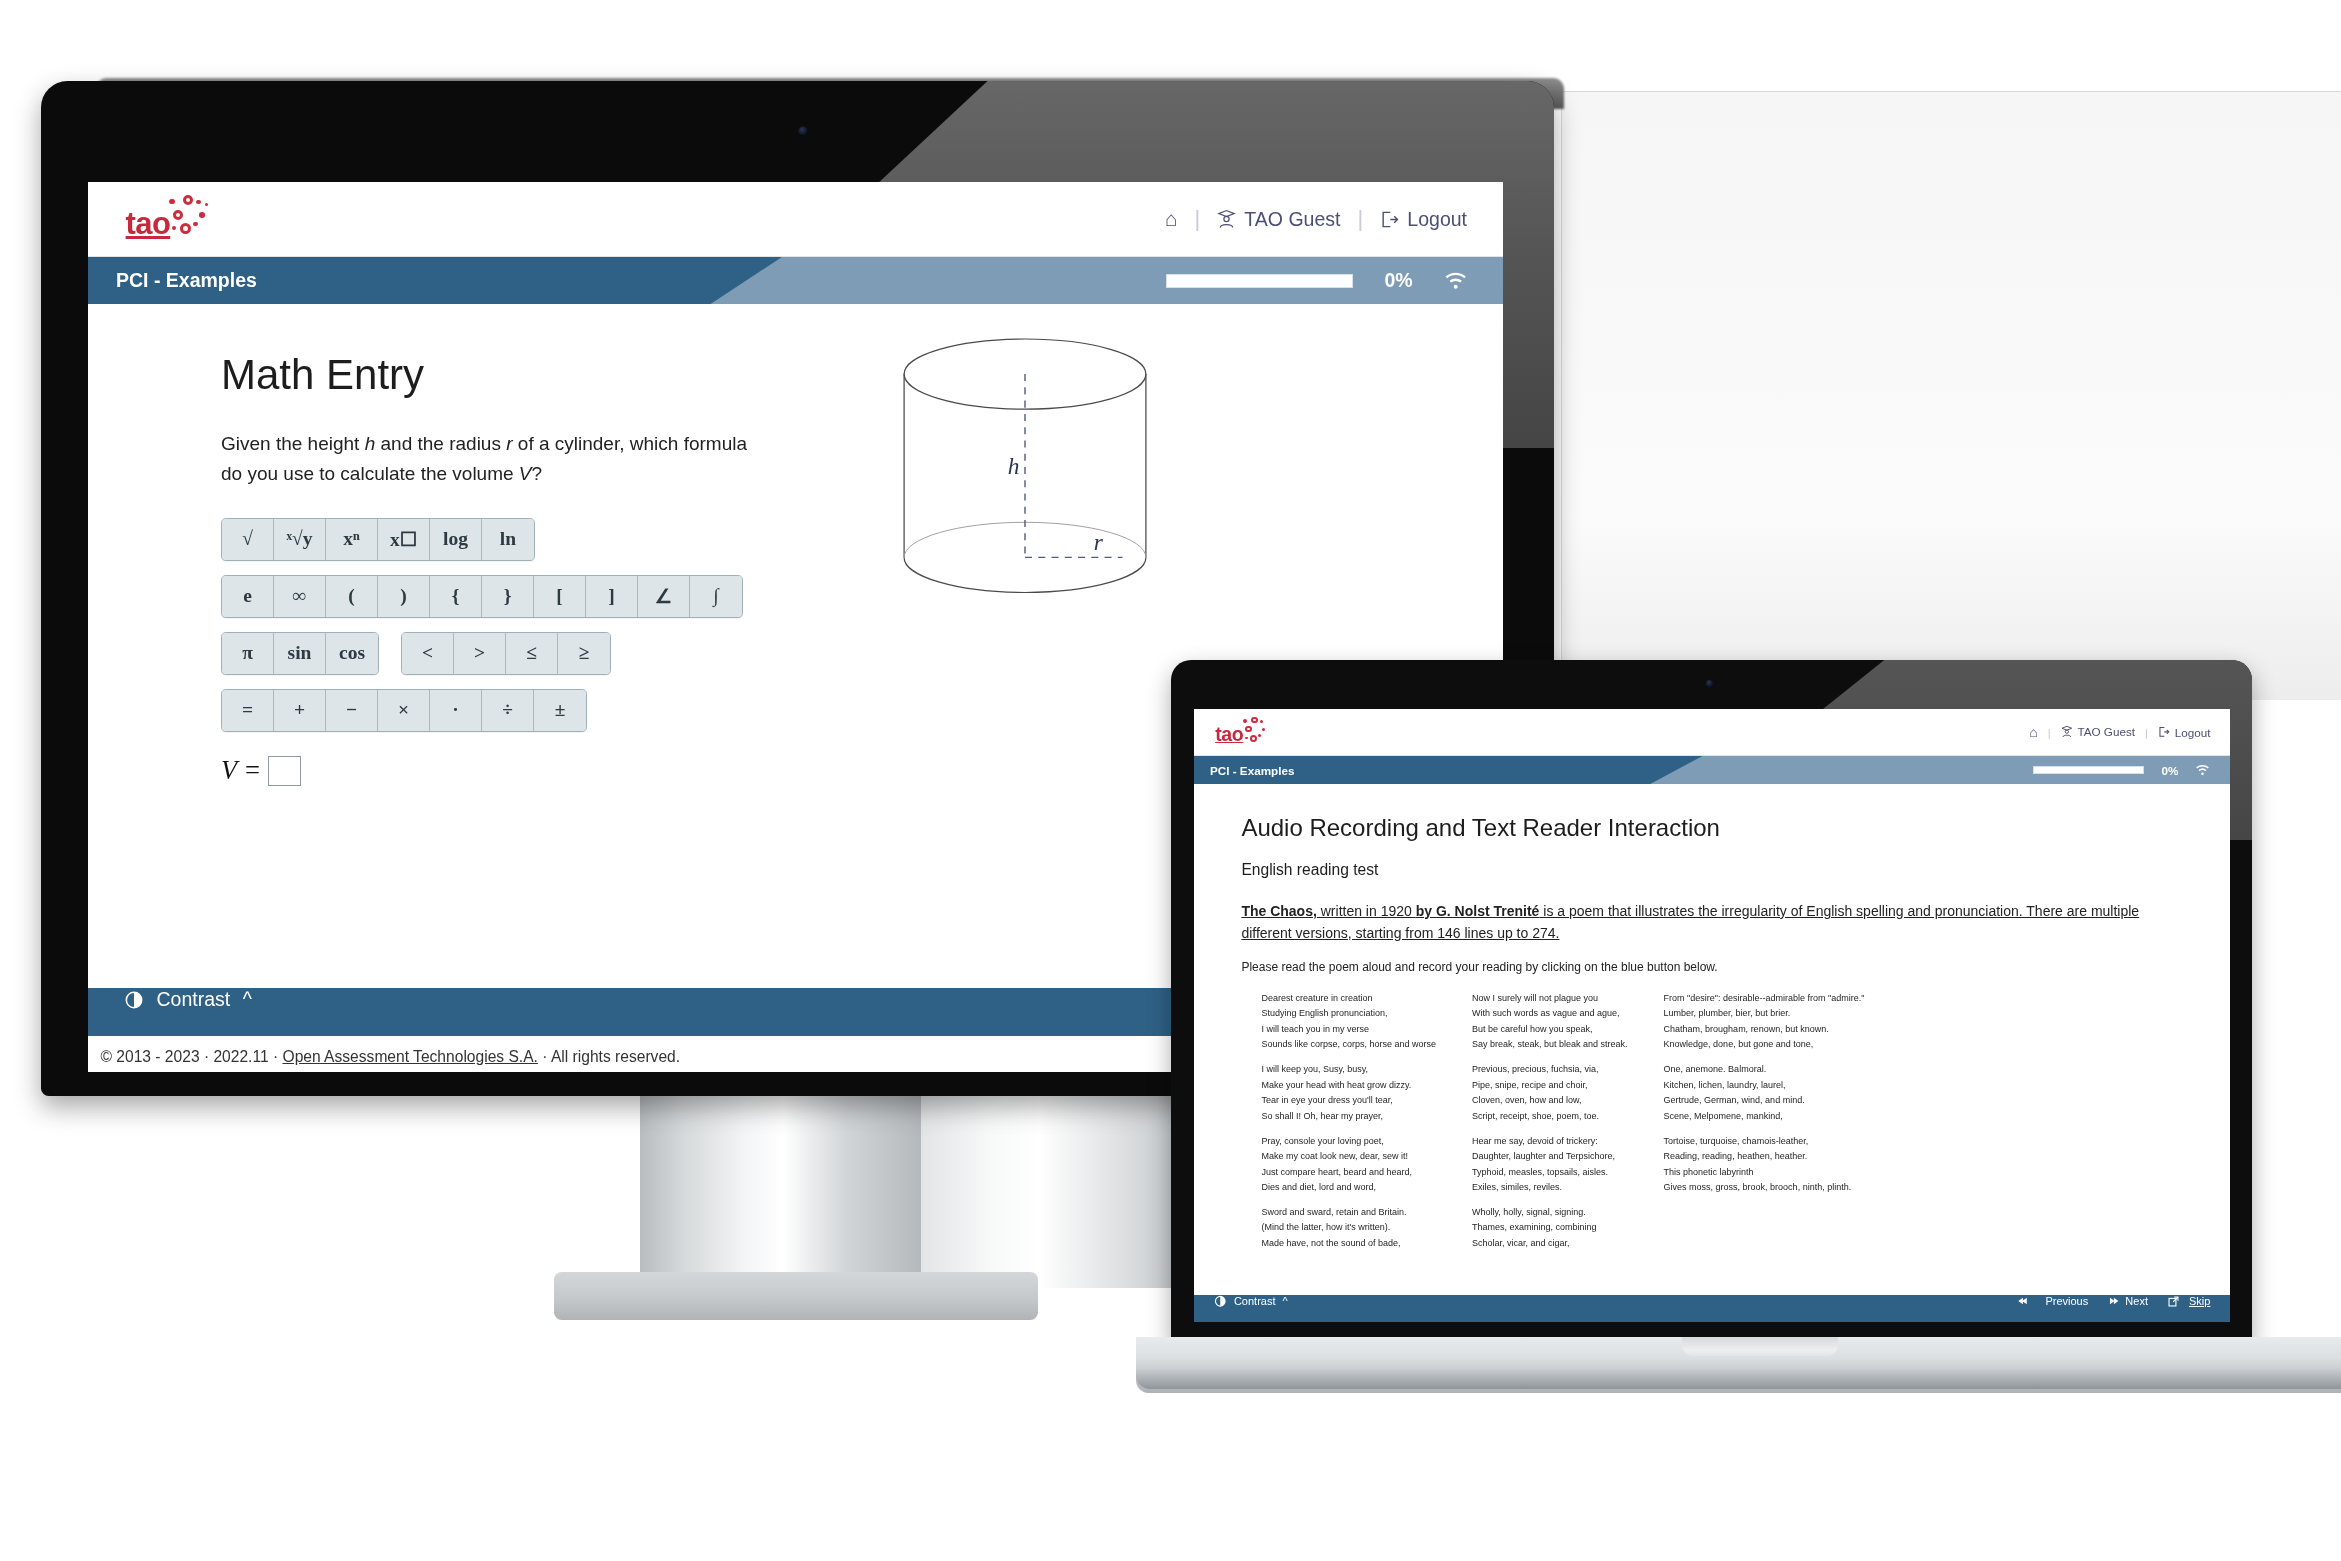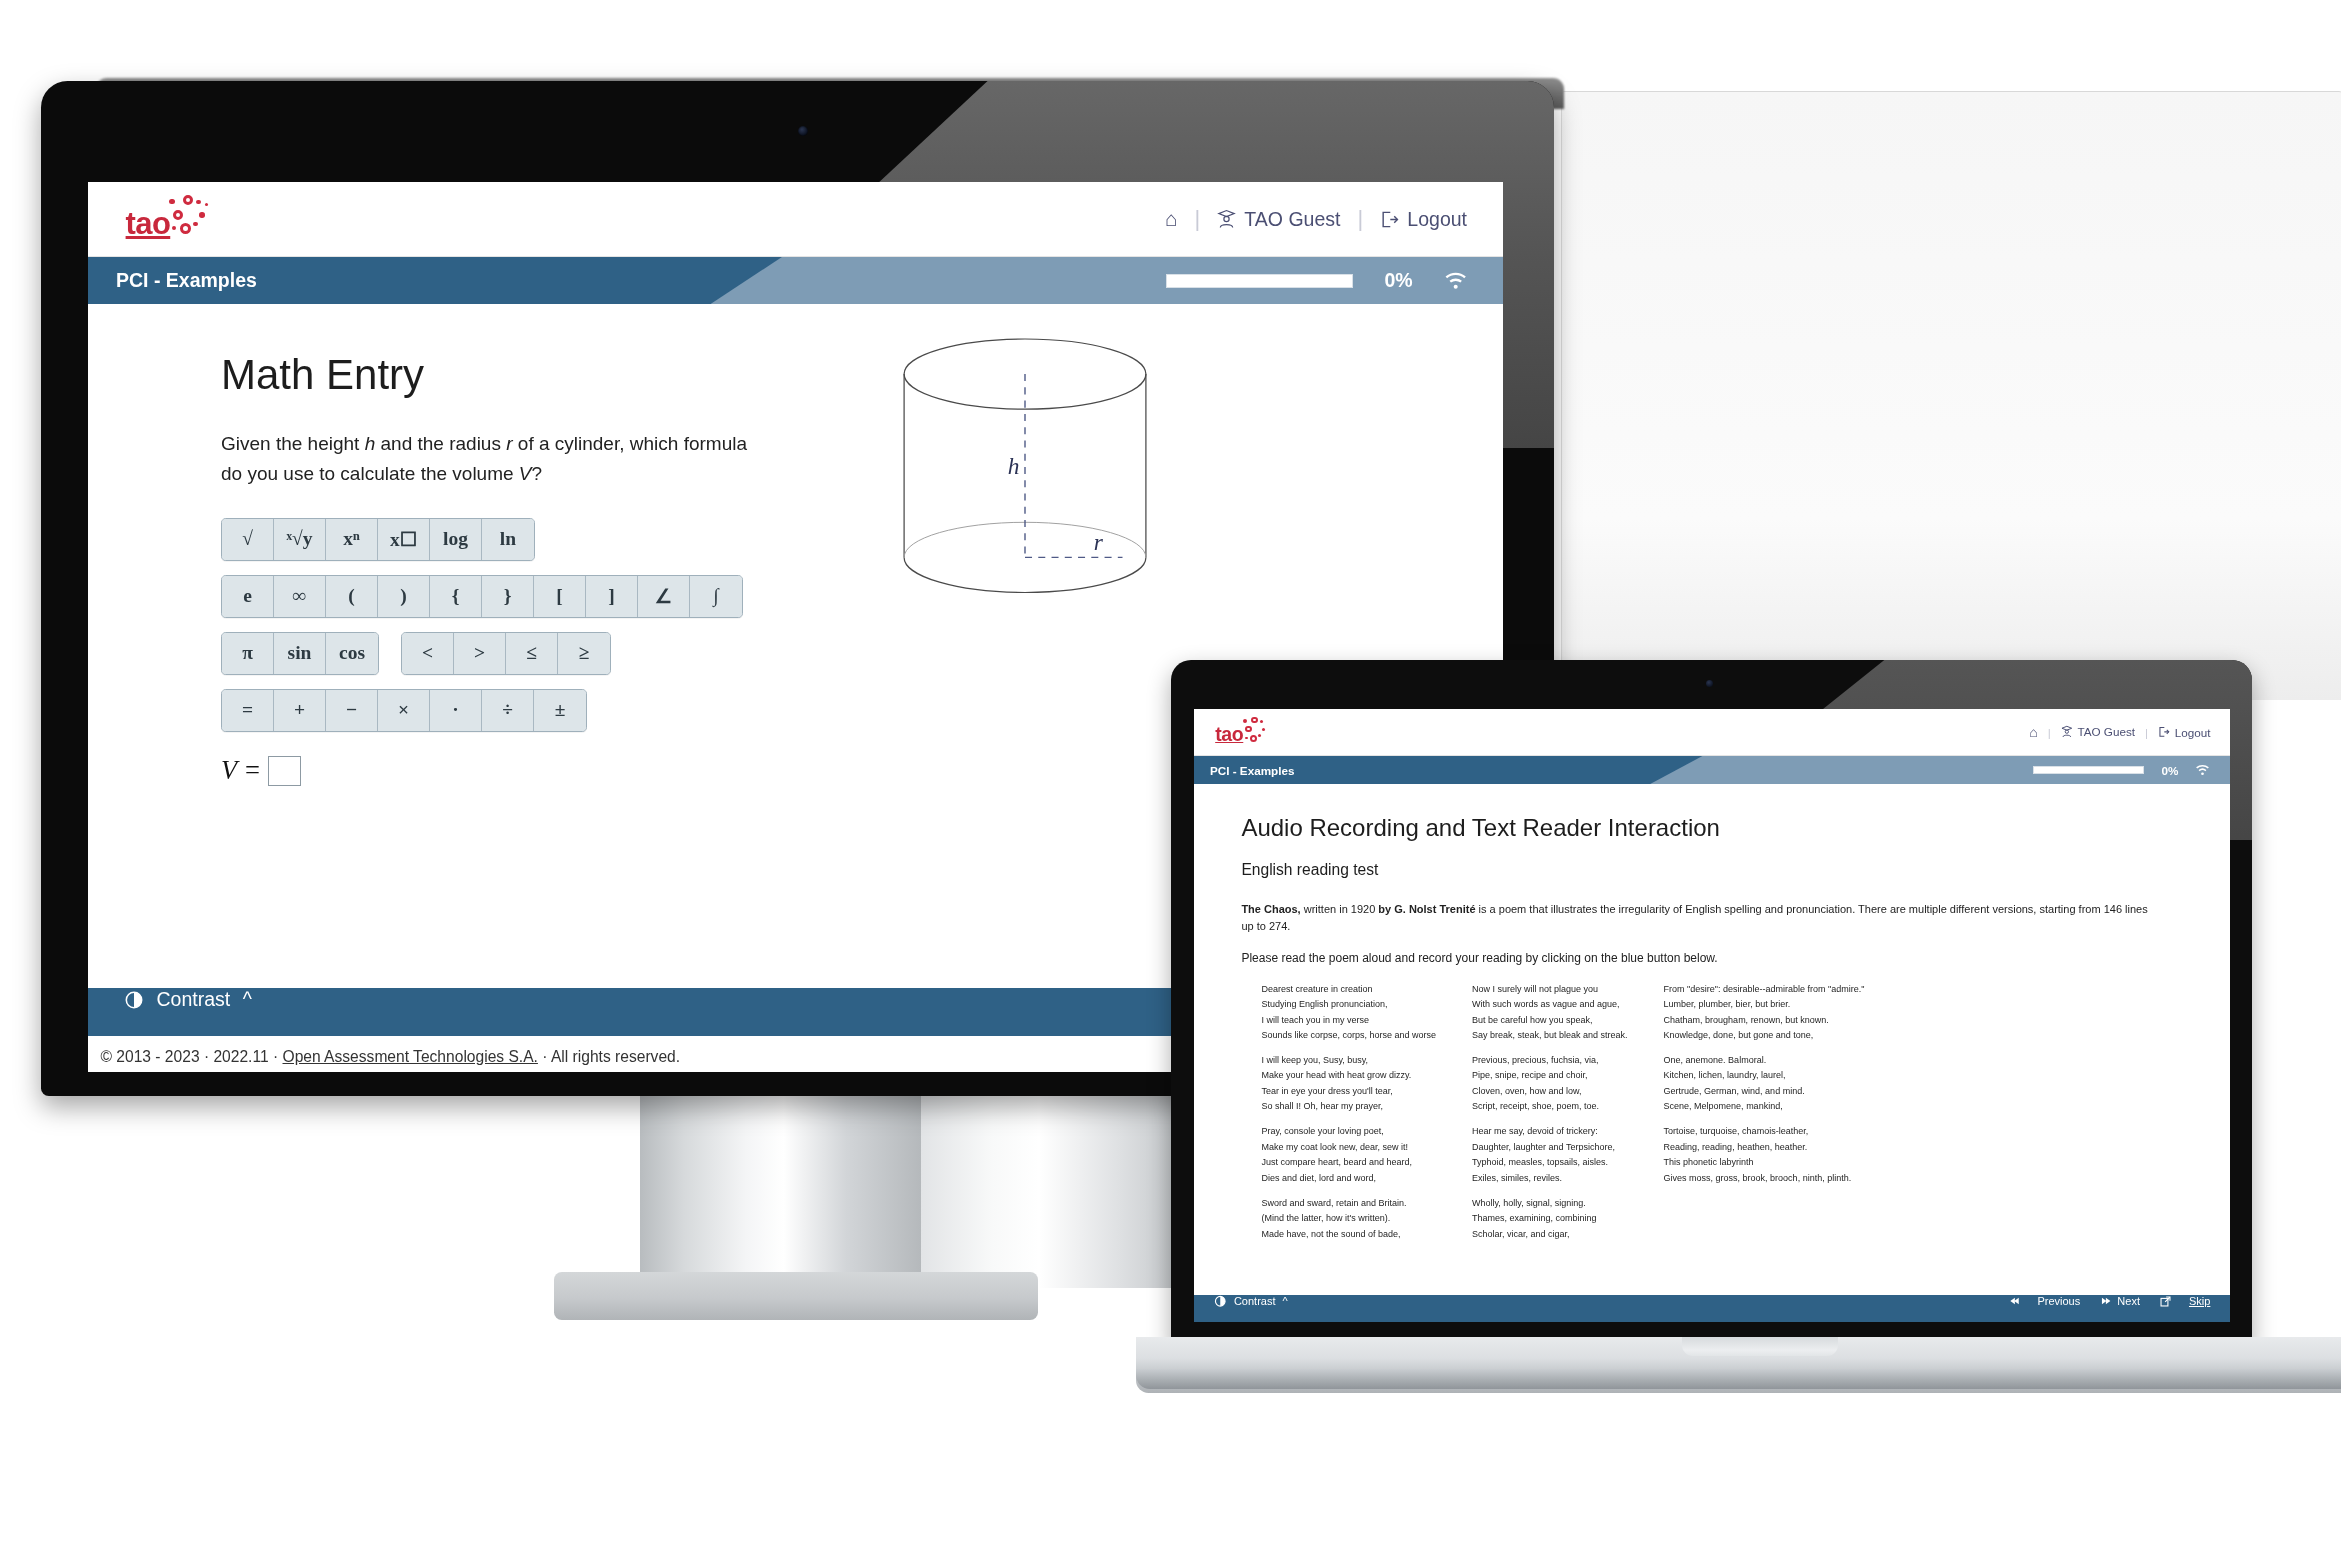--- a/index.html
+++ b/index.html
@@ -420,7 +420,7 @@
           <h1 class="q-title" style="font-size:24px;margin-bottom:19px;">Audio Recording and Text Reader Interaction</h1>
           <h2 class="q-sub" style="font-size:15.6px;margin-bottom:22px;">English reading test</h2>
 
-          <p class="q-body tiny-line" style="font-size:11px;max-width:921px;margin-bottom:15.6px;">
+          <p class="q-body tiny-line" style="font-size:14px;max-width:921px;margin-bottom:15.6px;text-decoration:underline;">
             <b>The Chaos,</b><span> written in 1920 </span><b>by G. Nolst Trenité</b><span> is a poem that illustrates the irregularity of English spelling and pronunciation.  There are multiple different versions, starting from 146 lines up to 274.</span>
           </p>
           <p class="q-body" style="font-size:12px;margin-bottom:17px;">Please read the poem aloud and record your reading by clicking on the blue button below.</p>

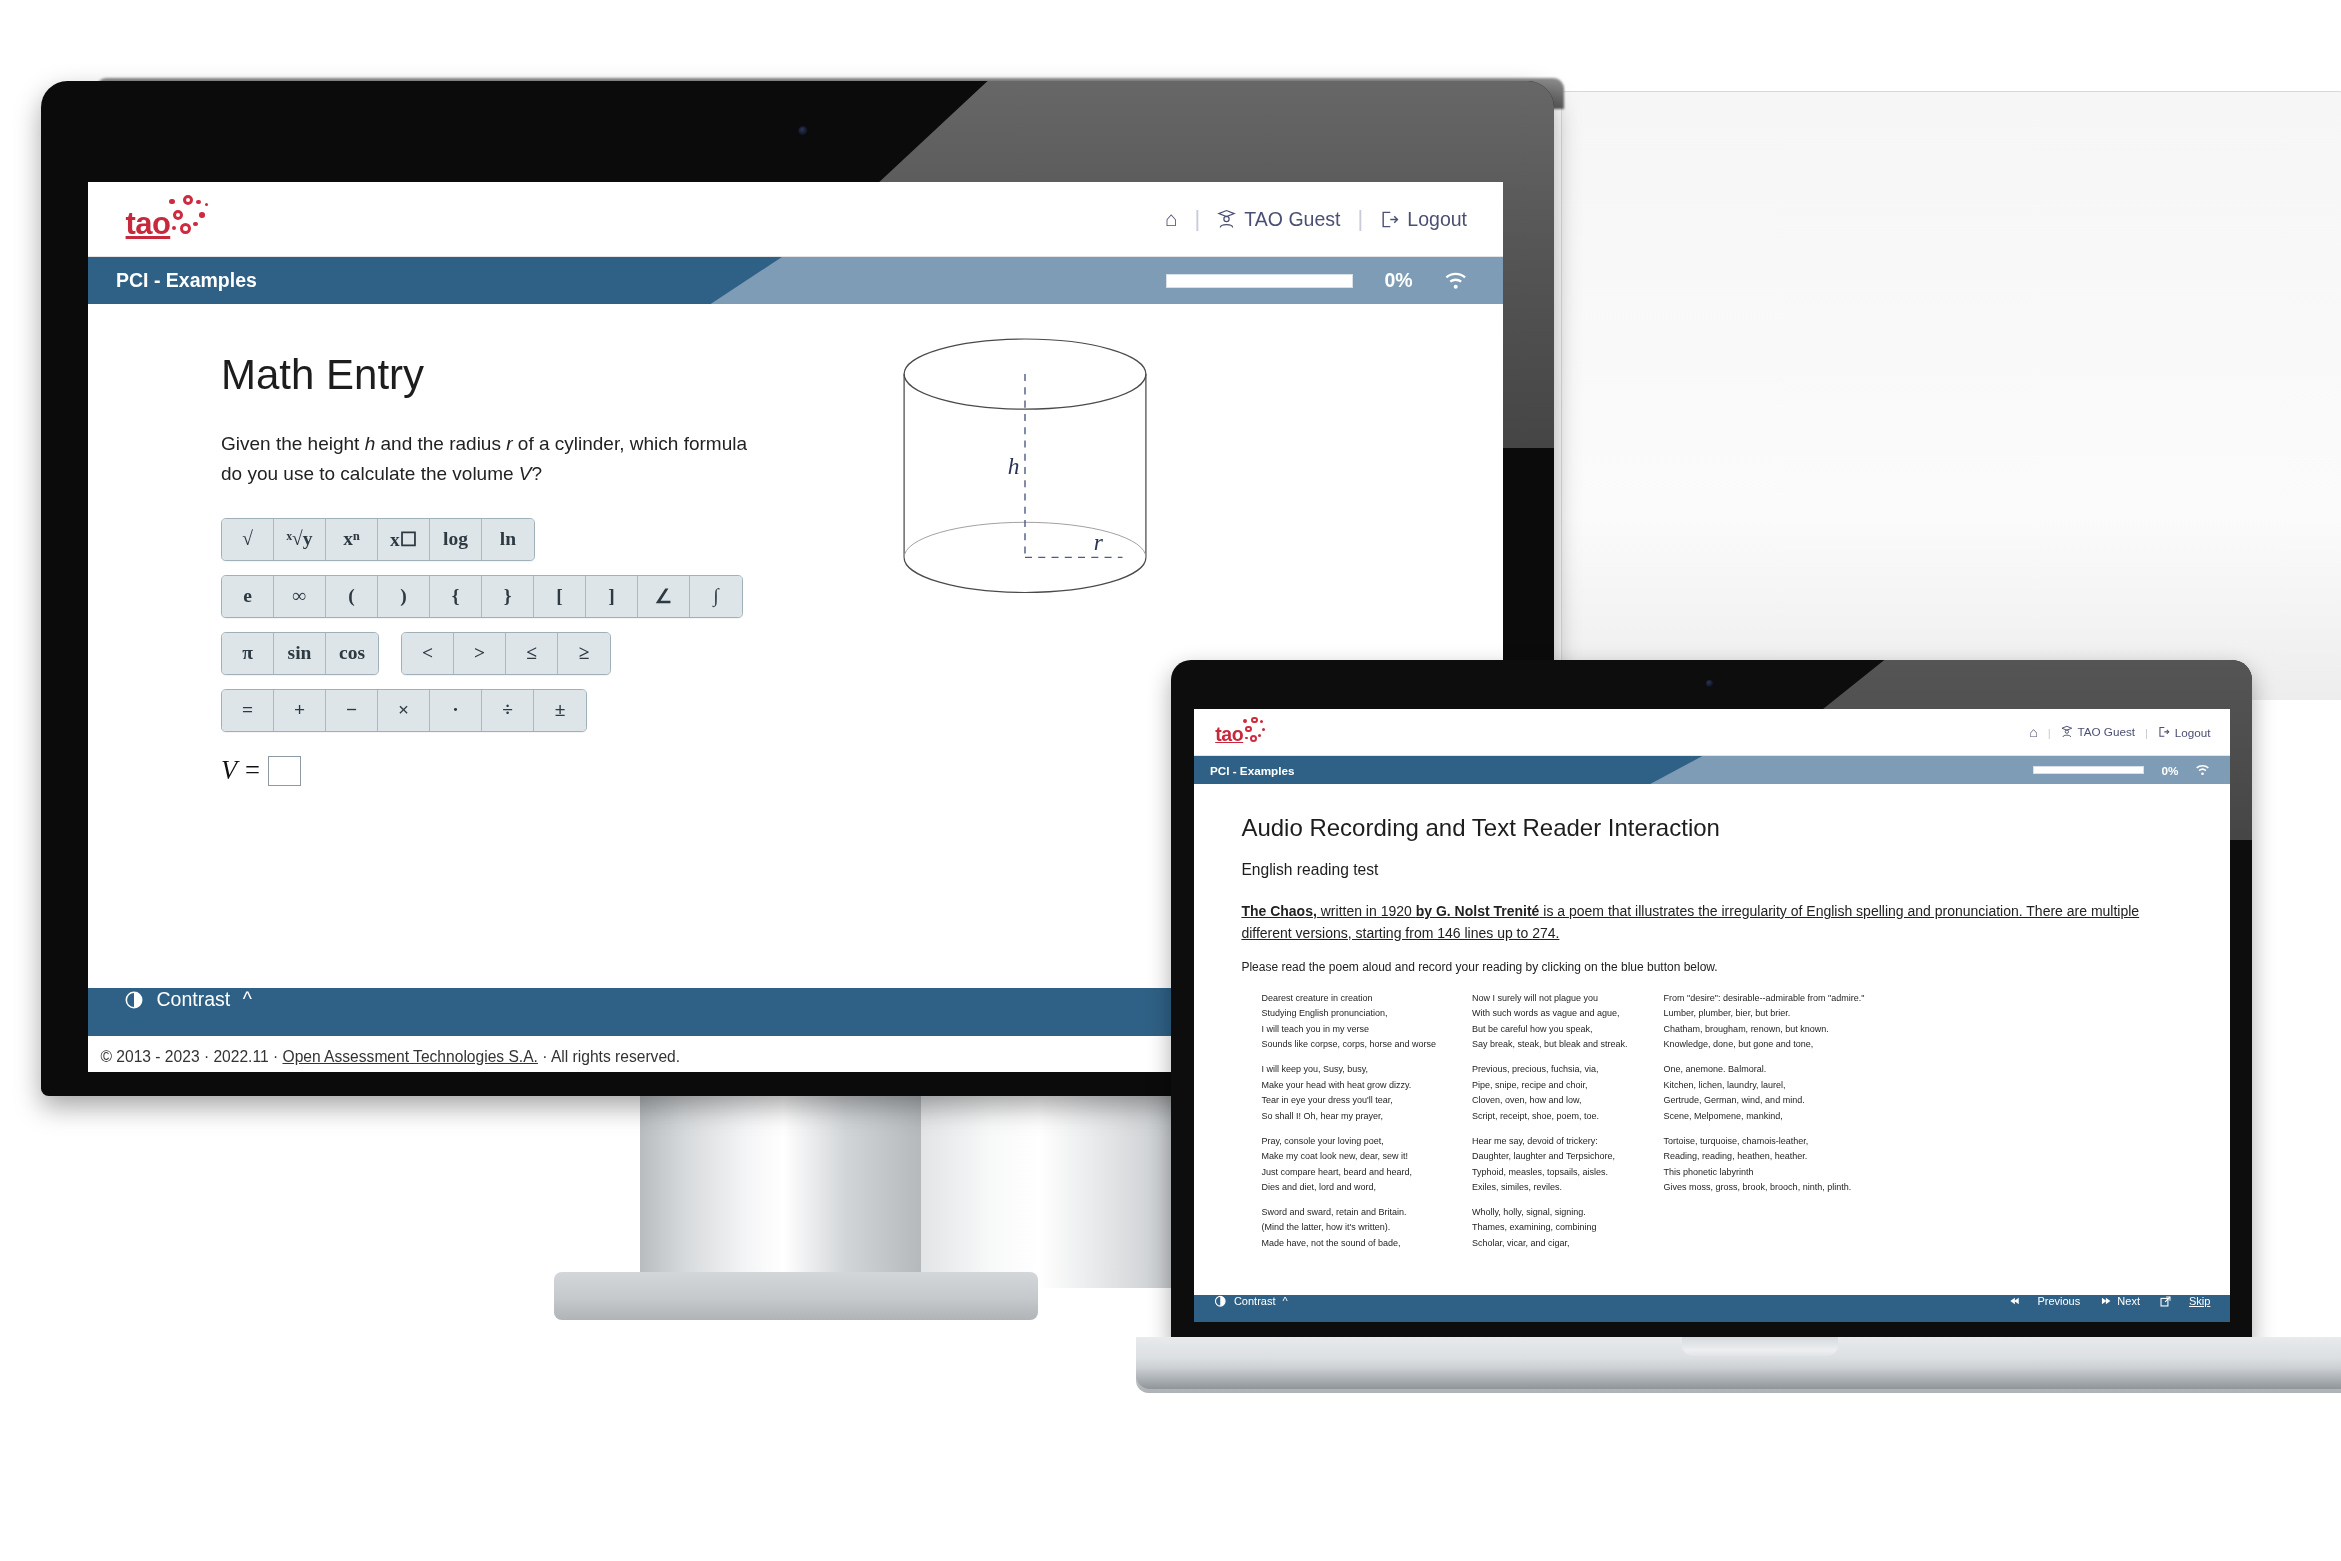--- a/index.html
+++ b/index.html
@@ -523,7 +523,7 @@
               </svg>
               <span>Next</span>
             </span>
-            <span class="bb-btn" style="gap:18px;text-decoration:underline;">
+            <span class="bb-btn" style="gap:10px;text-decoration:underline;">
               <svg width="11" height="11" viewBox="0 0 16 16">
                 <rect x="1.5" y="3.5" width="10" height="11" fill="none" stroke="#fff" stroke-width="1.6"></rect>
                 <path d="M9 1.5 H14.5 V7" fill="none" stroke="#fff" stroke-width="1.6"></path>

